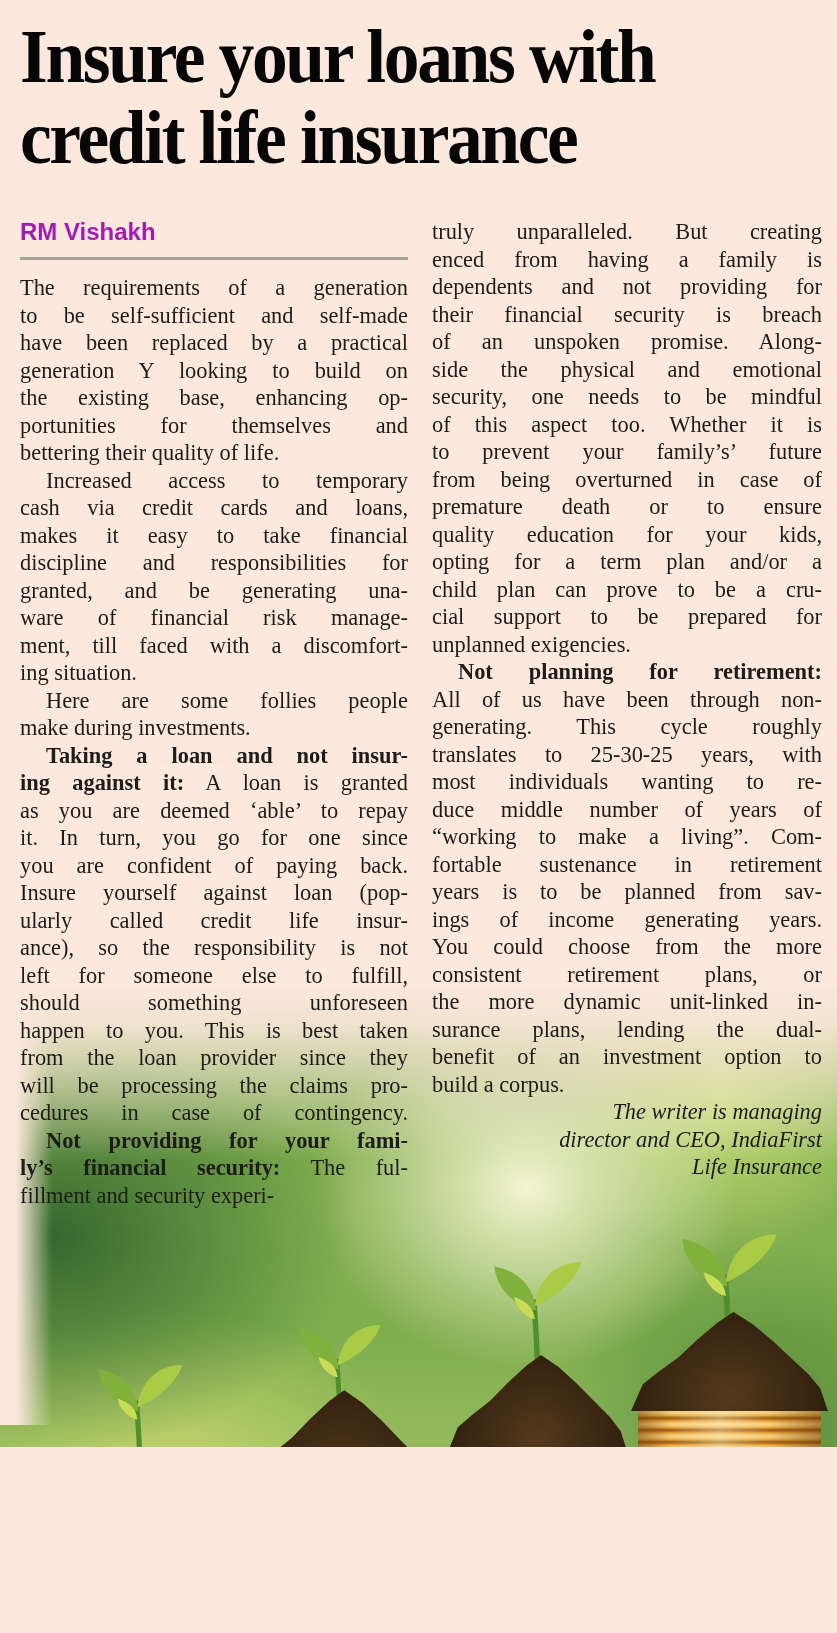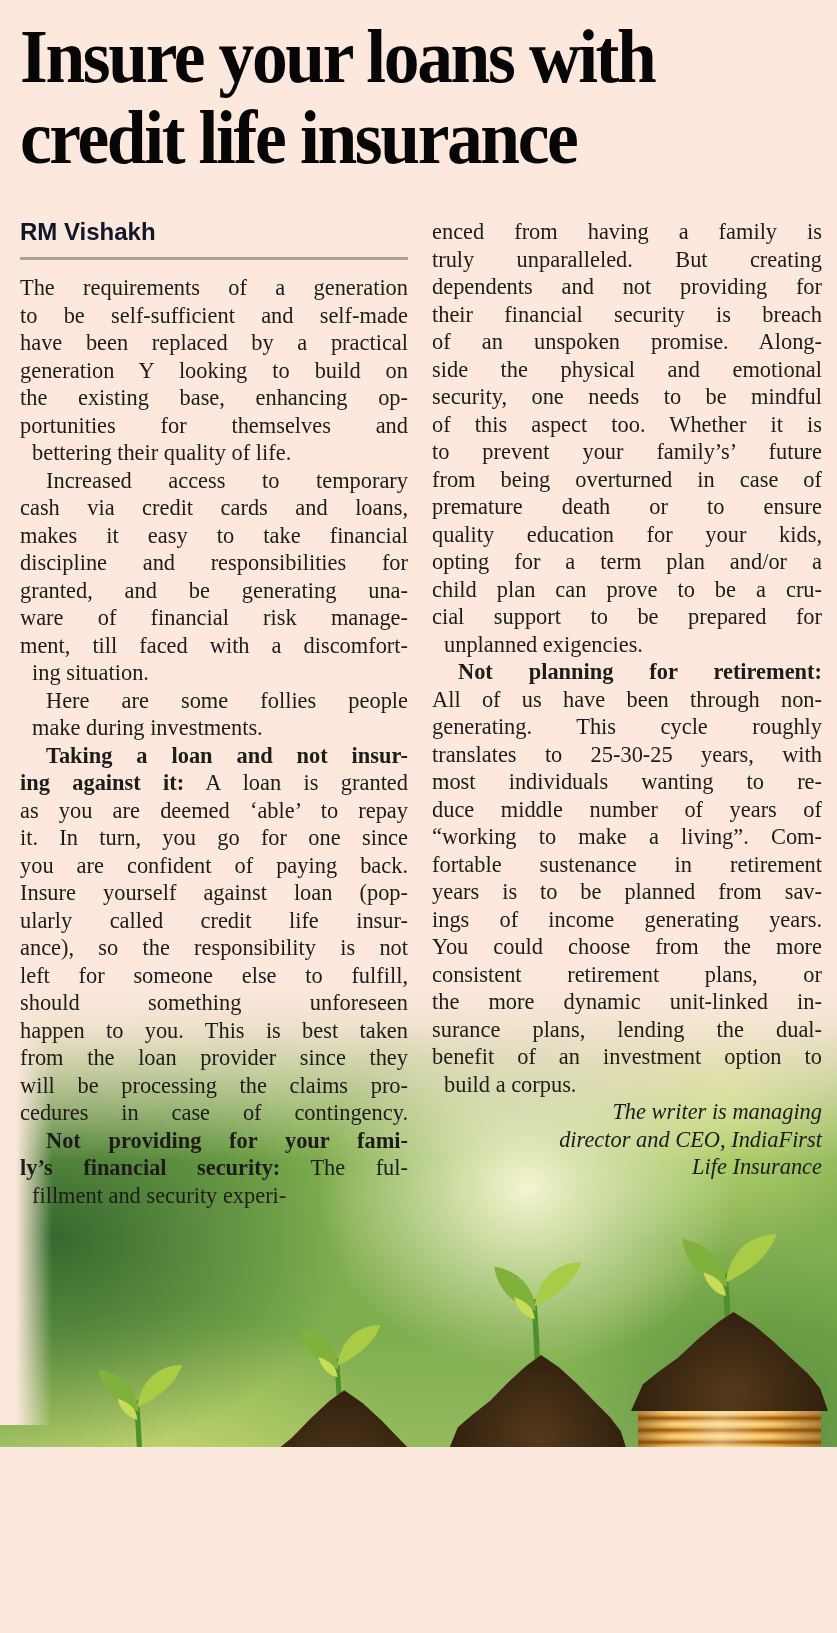--- a/index.html
+++ b/index.html
@@ -13,7 +13,7 @@
   
   .byline{position:absolute;left:20px;top:218px;z-index:5;
           font-family:"Liberation Sans", sans-serif;font-weight:700;
-          font-size:24px;color:#0f172a;}
+          font-size:24px;color:#a21caf;}
   .byline-rule{position:absolute;left:20px;top:257px;width:388px;height:3px;
                background:#a8a19a;z-index:5;}
   

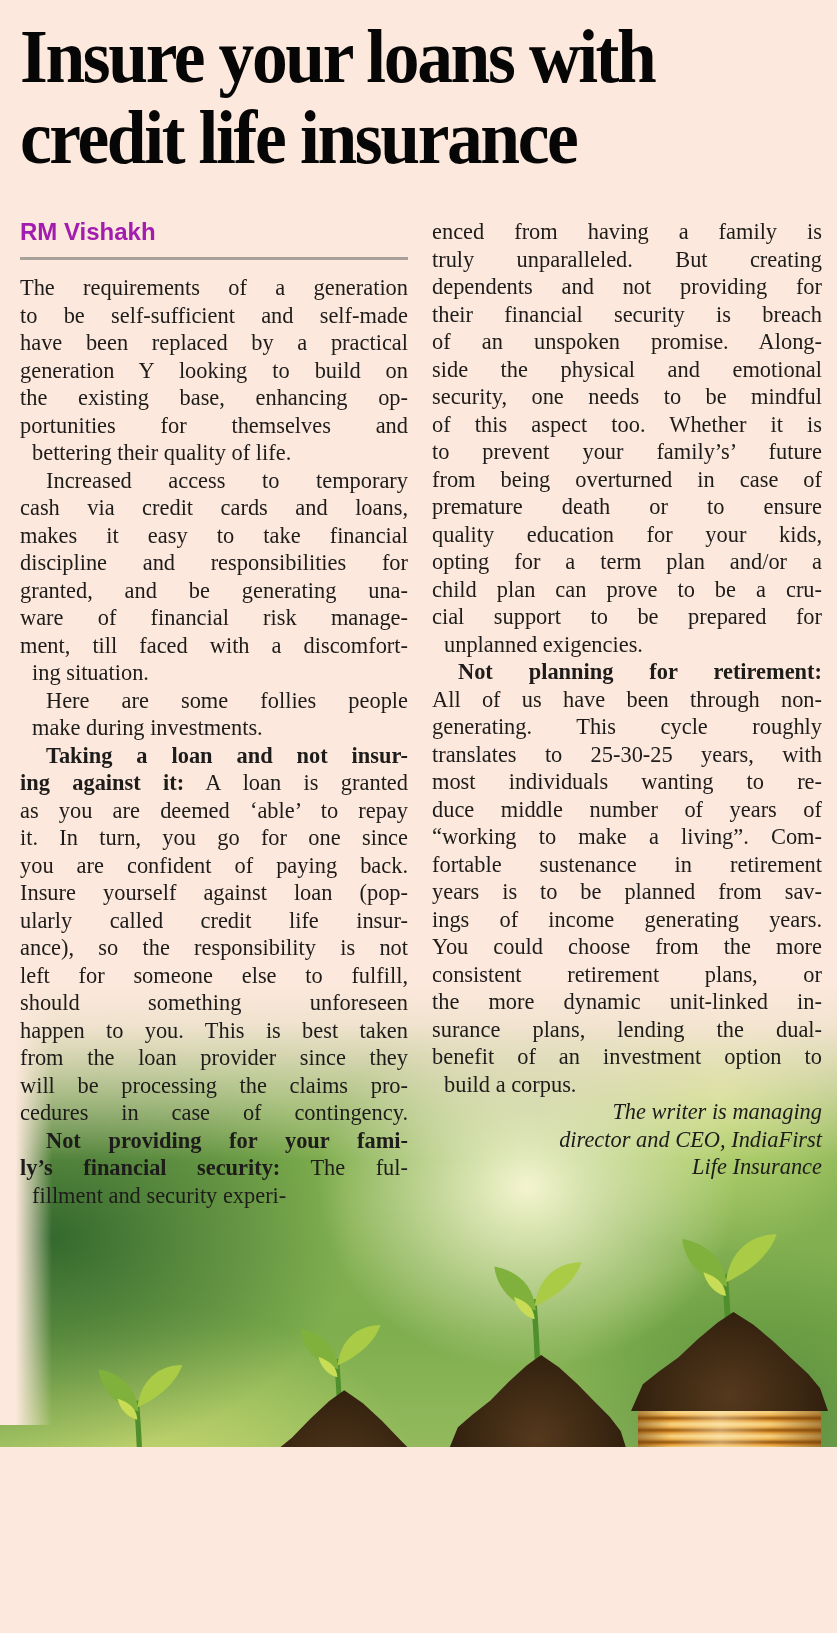--- a/index.html
+++ b/index.html
@@ -158,8 +158,8 @@
       <div class="tline endline"><span>fillment and security experi-</span></div>
     </div>
   <div class="col col-right" id="col-right">
+      <div class="tline"><span>truly unparalleled. But creating</span></div>
       <div class="tline"><span>enced from having a family is</span></div>
-      <div class="tline"><span>truly unparalleled. But creating</span></div>
       <div class="tline"><span>dependents and not providing for</span></div>
       <div class="tline"><span>their financial security is breach</span></div>
       <div class="tline"><span>of an unspoken promise. Along-</span></div>

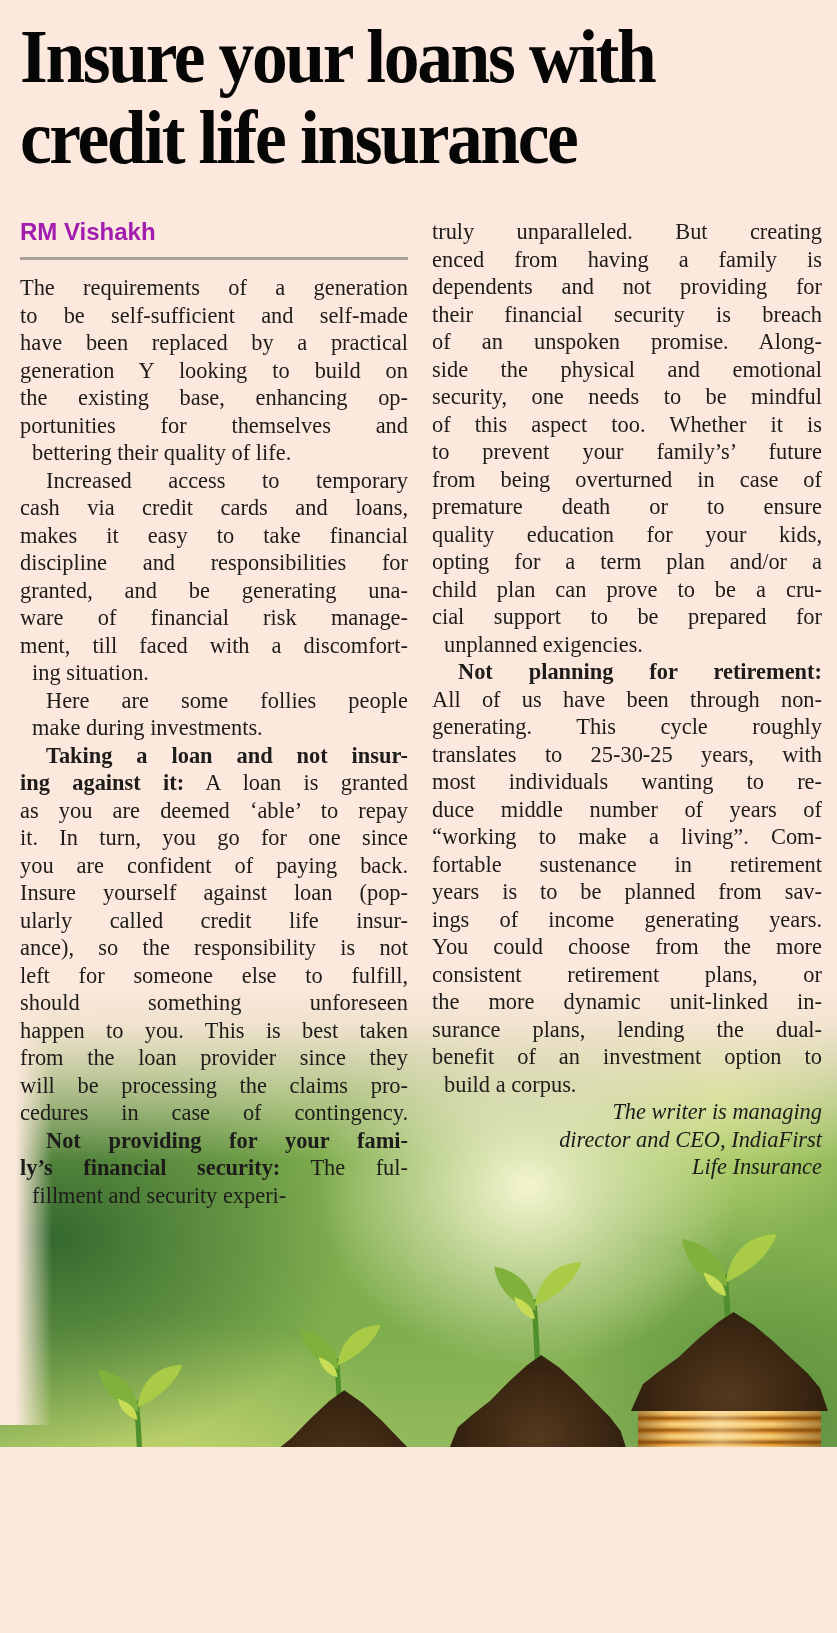--- a/index.html
+++ b/index.html
@@ -21,7 +21,7 @@
   .col-left{left:20px;top:274px;width:388px;}
   .col-right{left:432px;top:218px;width:390px;}
   .tline{text-align:justify;text-align-last:justify;white-space:nowrap;}
-  .tline.endline{text-align:left;text-align-last:left;margin-left:12px;}
+  .tline.endline{text-align:left;text-align-last:left;}
   .tline.rightline{text-align:right;text-align-last:right;}
   .tline.ind{text-indent:26px;}
   .b{font-weight:700;}

